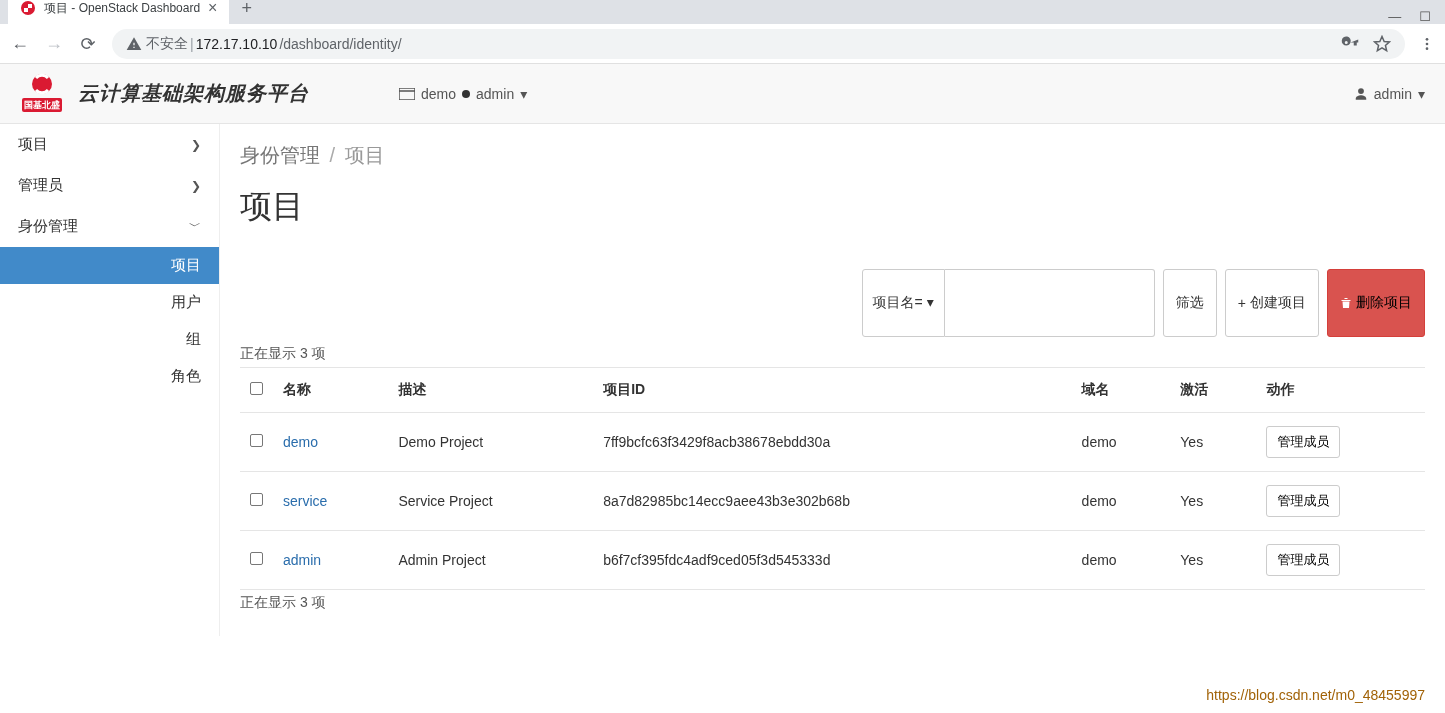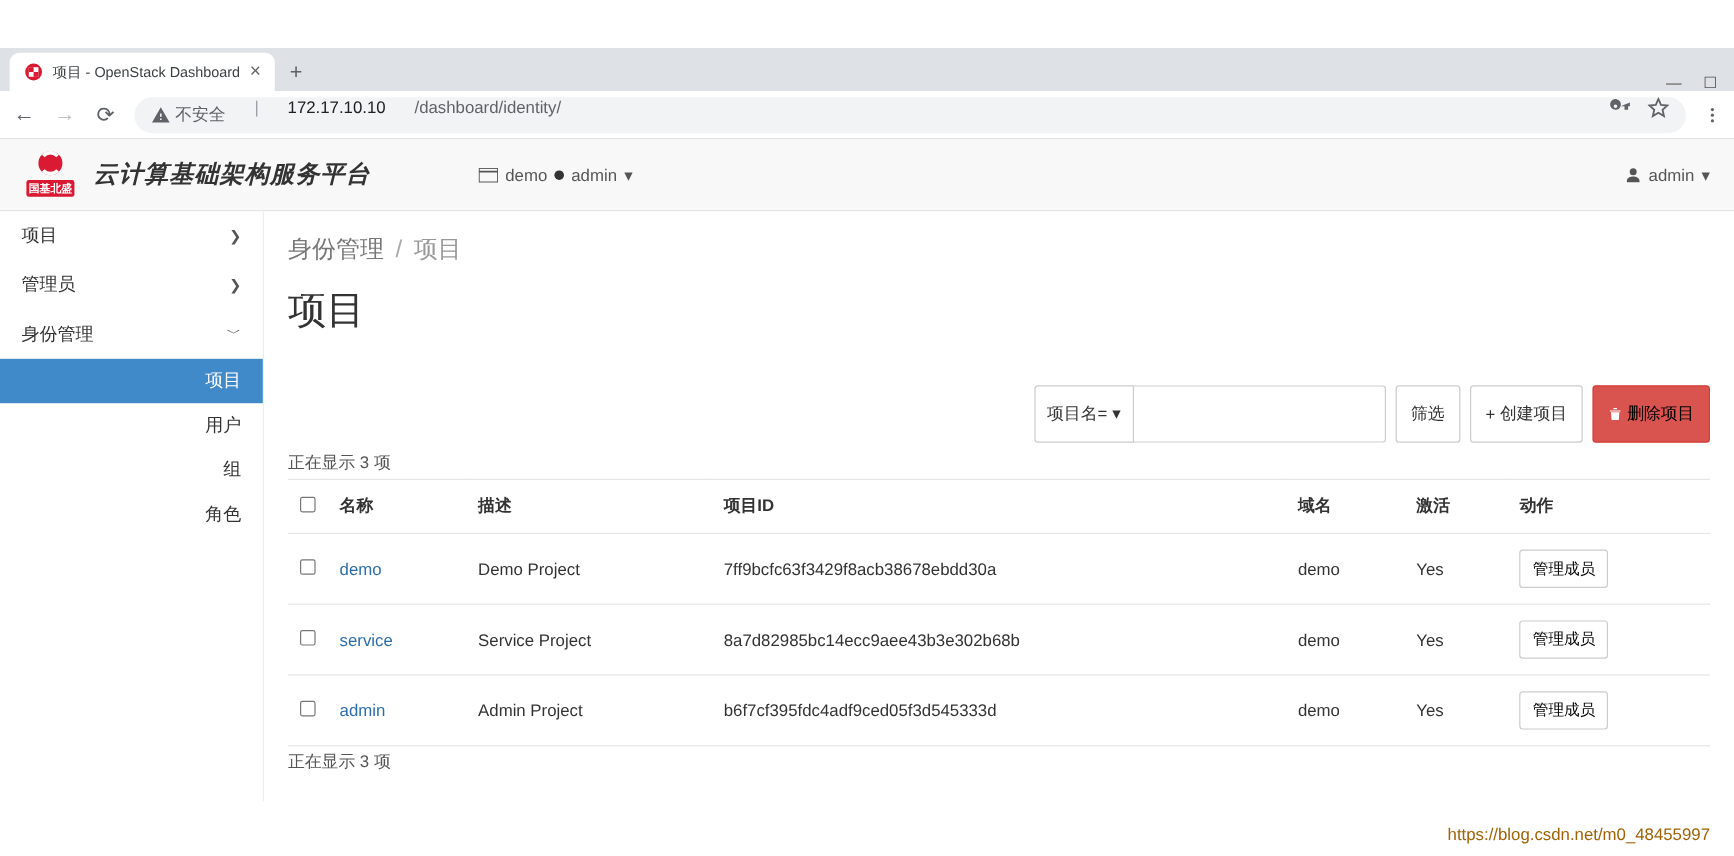--- a/index.html
+++ b/index.html
@@ -6,7 +6,7 @@
   body { font-family: "Microsoft YaHei", Arial, sans-serif; font-size: 14px; color: #333; background: #fff; width: 1445px; }
   
   
-  .browser-tabs { height: 36px; background: #dee1e6; display: flex; align-items: flex-end; padding-left: 8px; margin-top: 40px; }
+  .browser-tabs { height: 24px; background: #dee1e6; display: flex; align-items: flex-end; padding-left: 8px; }
   .tab { background: #fff; height: 32px; display: flex; align-items: center; padding: 0 12px; border-radius: 8px 8px 0 0; gap: 8px; min-width: 220px; font-size: 12px; color: #3c4043; }
   .tab-favicon { width: 16px; height: 16px; display:inline-block; }
   .tab-favicon svg { width:16px; height:16px; }

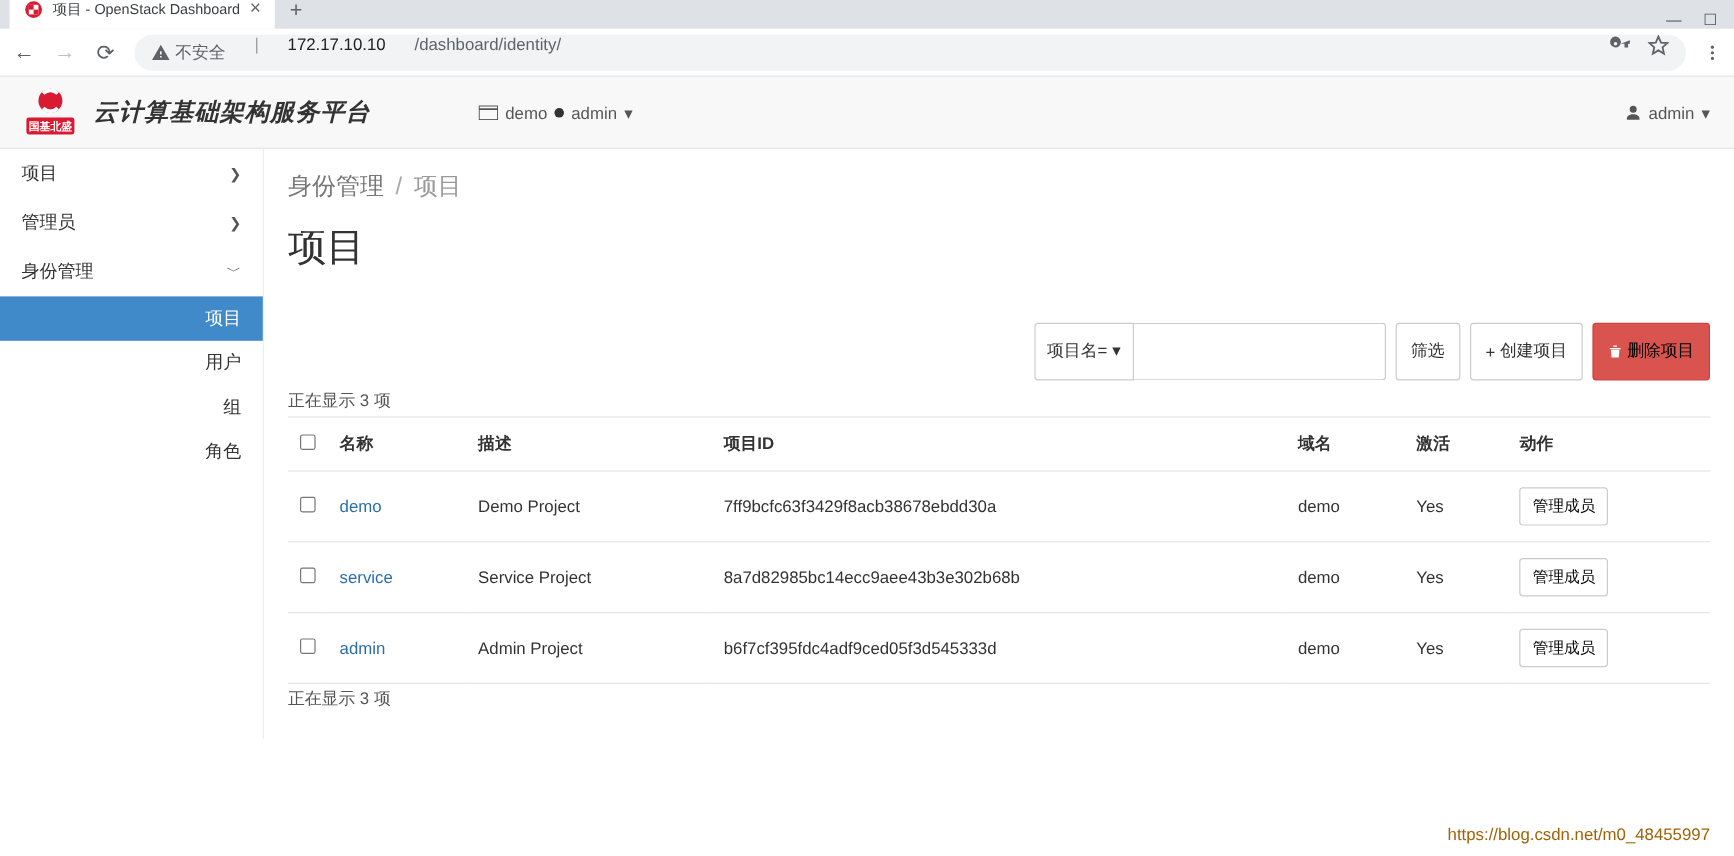--- a/index.html
+++ b/index.html
@@ -18,7 +18,7 @@
   .browser-toolbar { height: 40px; background: #fff; border-bottom: 1px solid #e0e0e0; display: flex; align-items: center; padding: 0 10px; gap: 14px; }
   .nav-btn { color: #5f6368; font-size: 18px; cursor:pointer; width:20px; text-align:center;}
   .nav-btn.disabled { color:#bdc1c6; }
-  .url-bar { flex:1; height: 30px; background: #f1f3f4; border-radius: 15px; display:flex; padding: 0 14px; gap:24px; font-size:14px; color:#5f6368;}
+  .url-bar { flex:1; height: 30px; background: #f1f3f4; border-radius: 15px; display:flex; align-items:center; padding: 0 14px; gap:2px; font-size:14px; color:#5f6368;}
   .url-warn { display:flex; align-items:center; gap:4px; }
   .url-sep { color:#9aa0a6; }
   .url-text { color:#202124; }

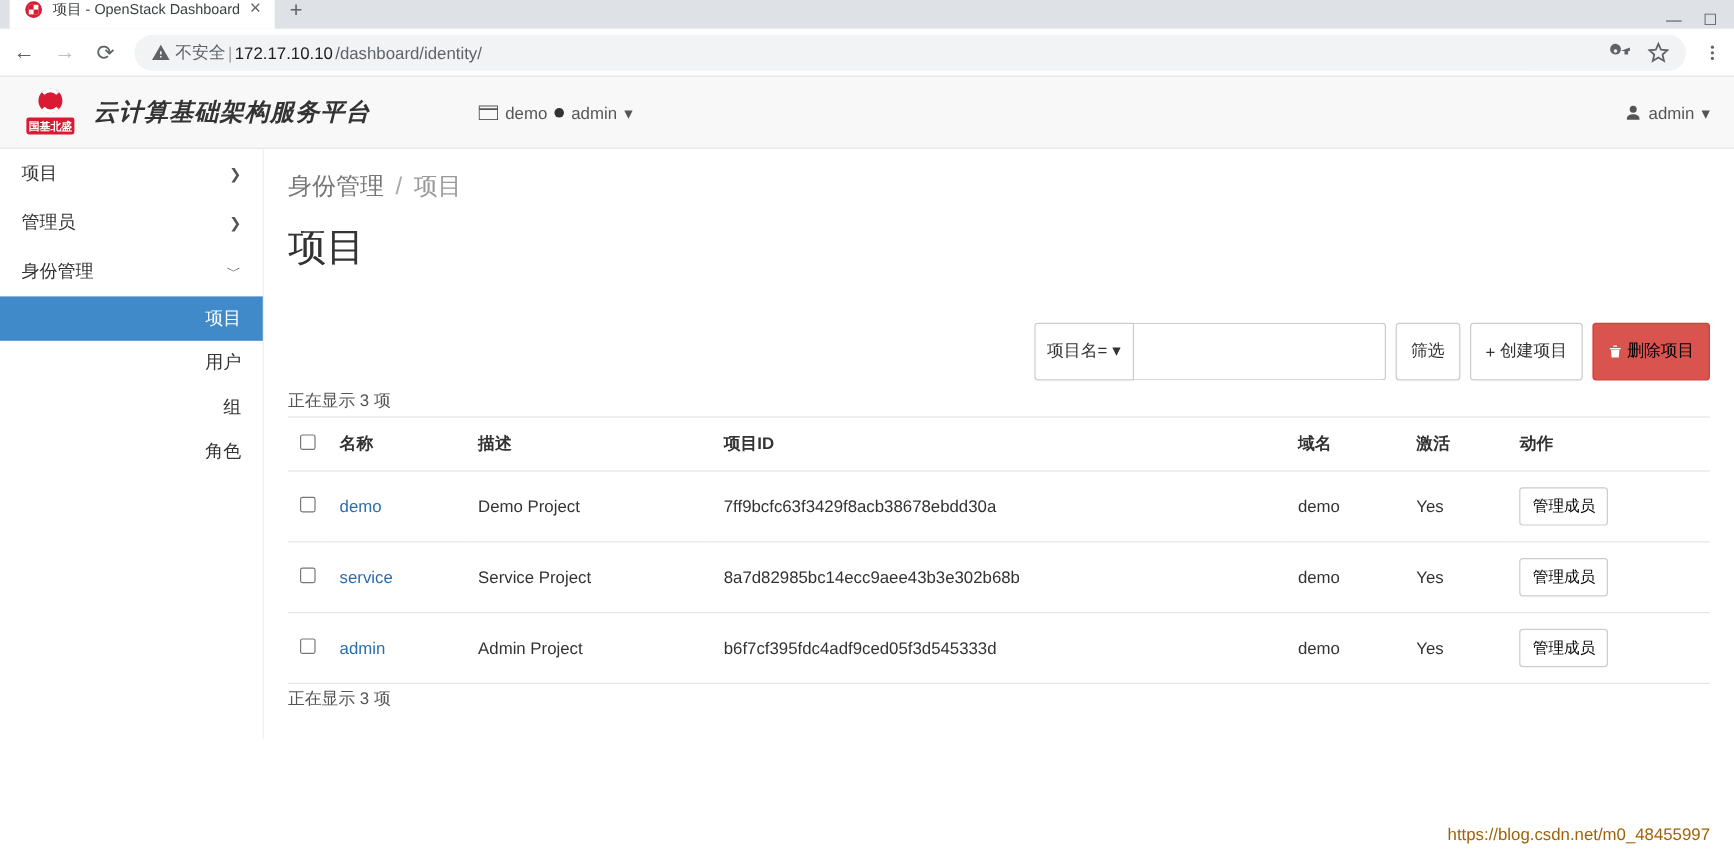--- a/index.html
+++ b/index.html
@@ -52,7 +52,7 @@
   .table-actions { display:flex; justify-content:flex-end; gap:8px; margin-bottom:8px; }
   .btn { border:1px solid #ccc; background:#fff; padding:7px 12px; border-radius:3px; font-size:14px; color:#333; cursor:pointer; display:inline-flex; align-items:center; gap:4px; }
   .btn-danger { background:#d9534f; color:#000000; border-color:#d43f3a; }
-  .filter-select { border:1px solid #ccc; background:#fff; padding:14px 10px; border-radius:3px 0 0 3px; font-size:14px; cursor:pointer; display:inline-flex; align-items:flex-start; gap:4px;}
+  .filter-select { border:1px solid #ccc; background:#fff; padding:24px 10px; border-radius:3px 0 0 3px; font-size:14px; cursor:pointer; display:inline-flex; align-items:flex-start; gap:4px;}
   .filter-input { border:1px solid #ccc; padding:7px 10px; font-size:14px; width:210px; border-radius:0 3px 3px 0; border-left:none; outline:none;}
   .filter-group { display:flex; }
   

